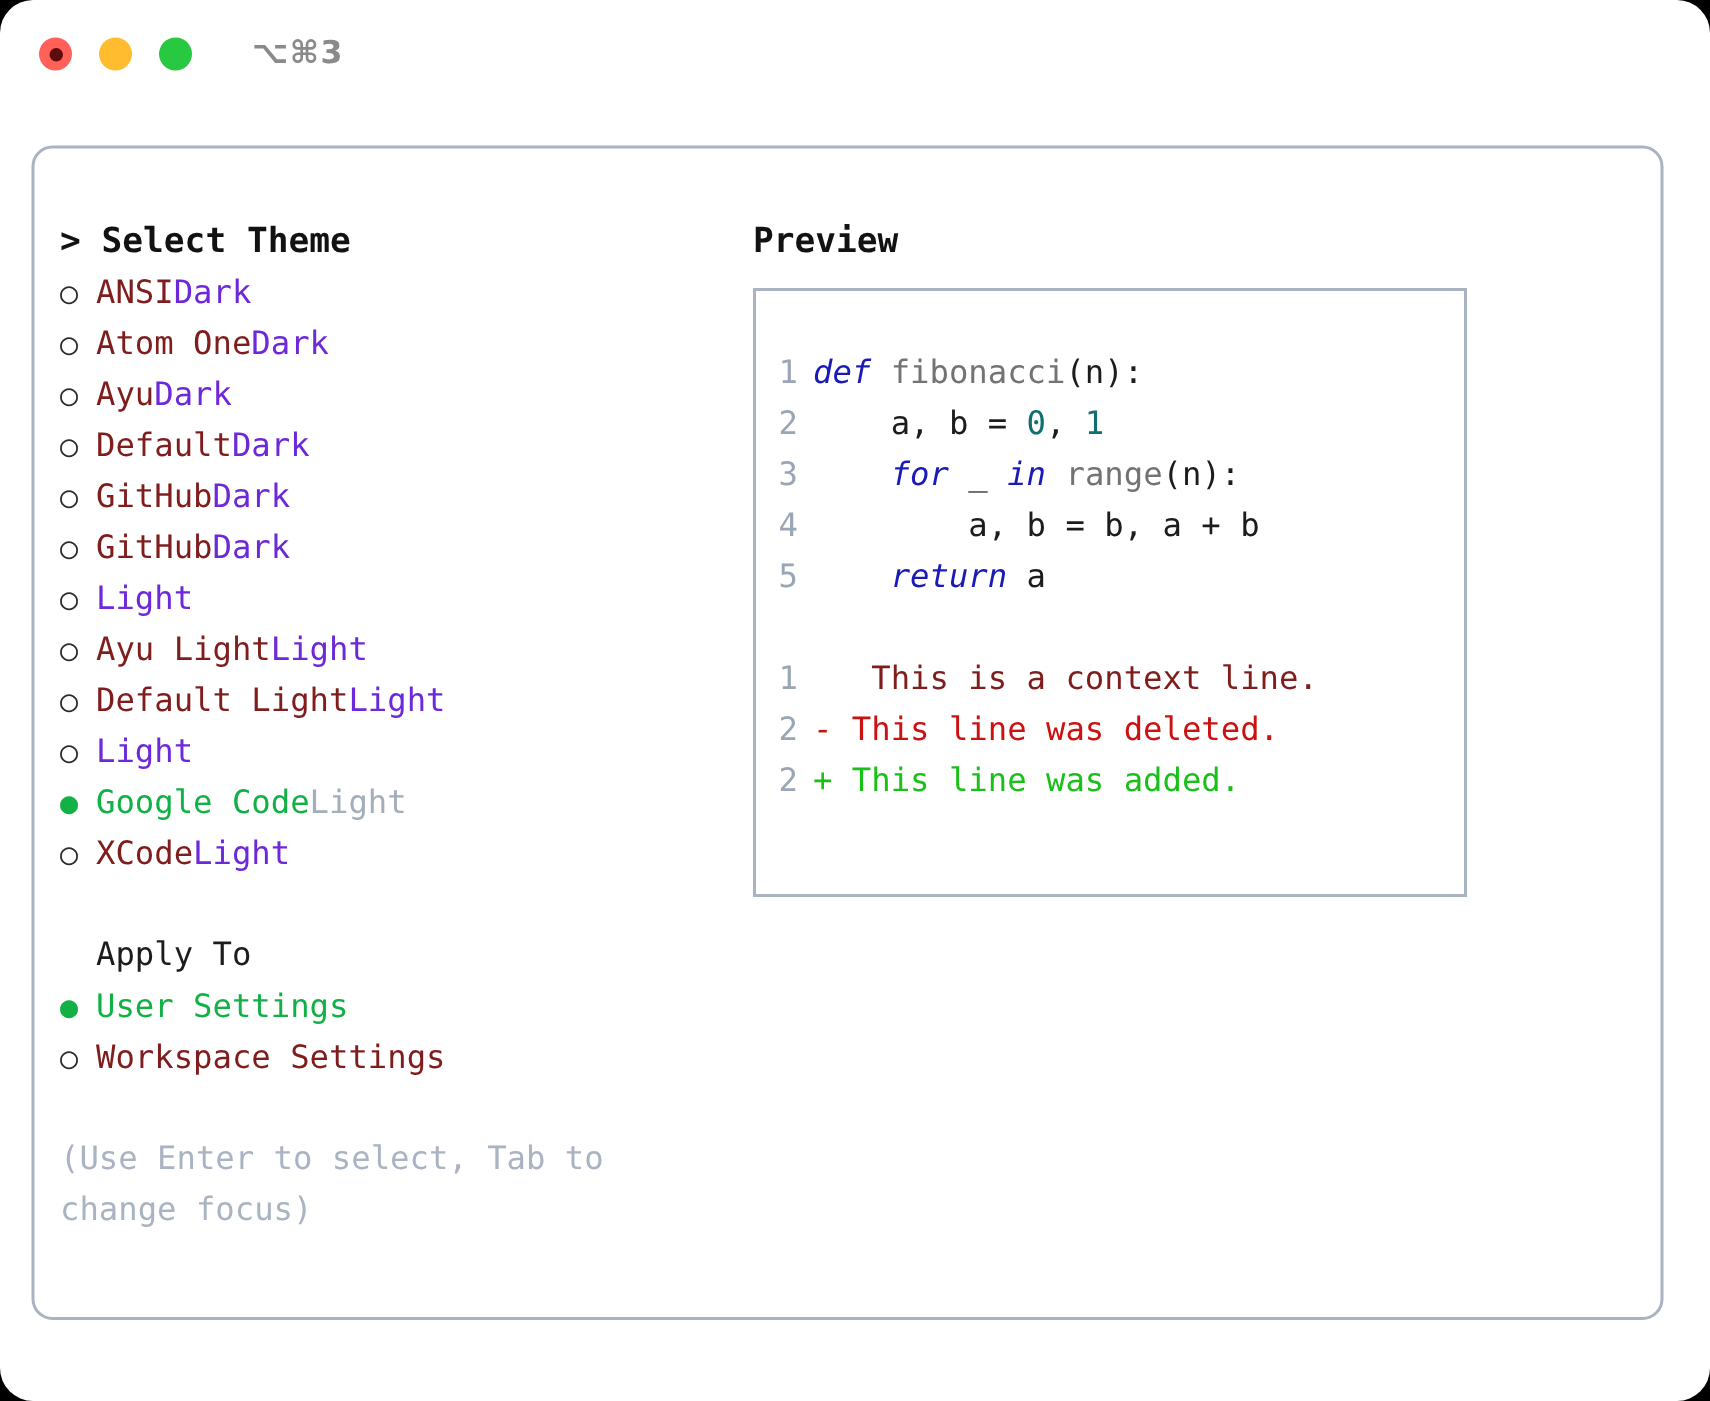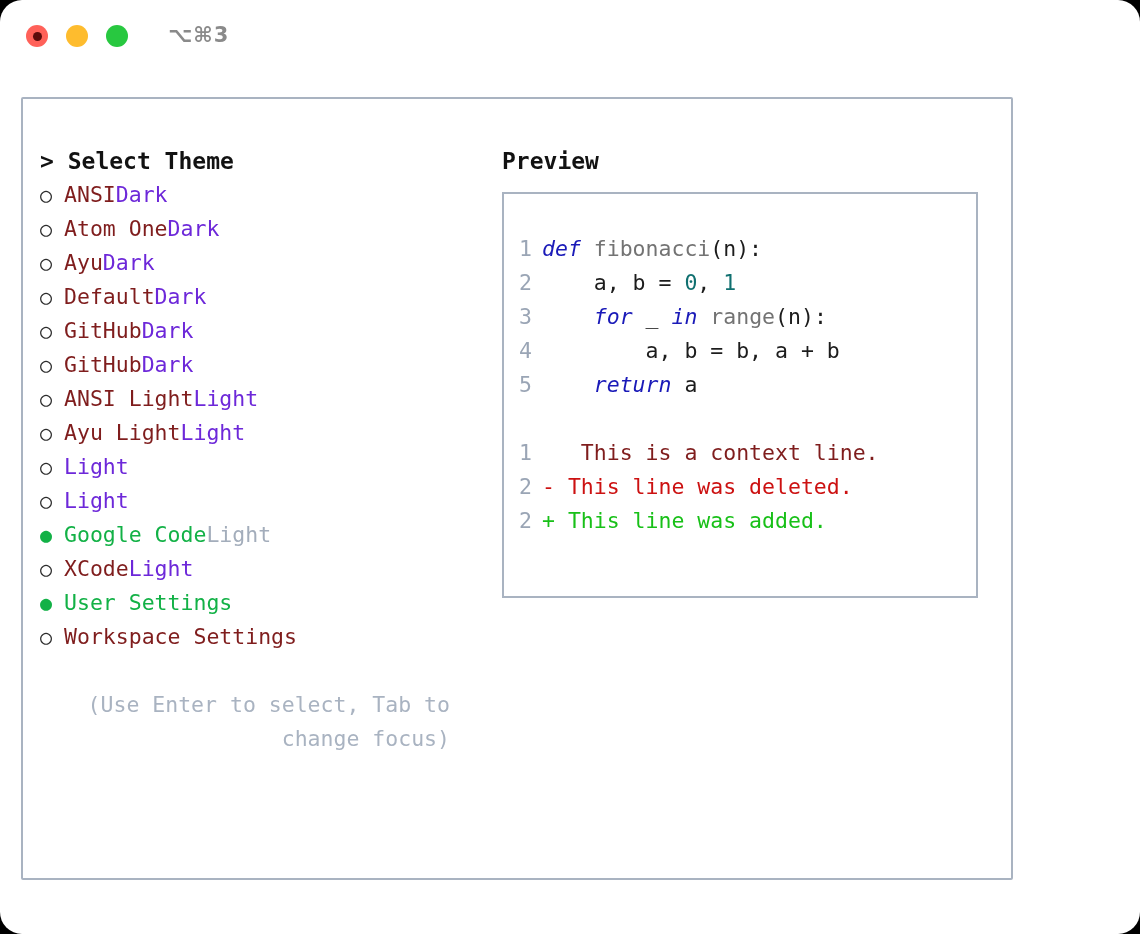--- a/index.html
+++ b/index.html
@@ -71,10 +71,10 @@
     position: absolute;
     left: 21px;
     top: 97px;
-    width: 992px;
+    width: 1088px;
     height: 783px;
     border: 2px solid #a9b3c1;
-    border-radius: 2px;
+    border-radius: 14px;
     box-sizing: border-box;
     background: #ffffff;
   }

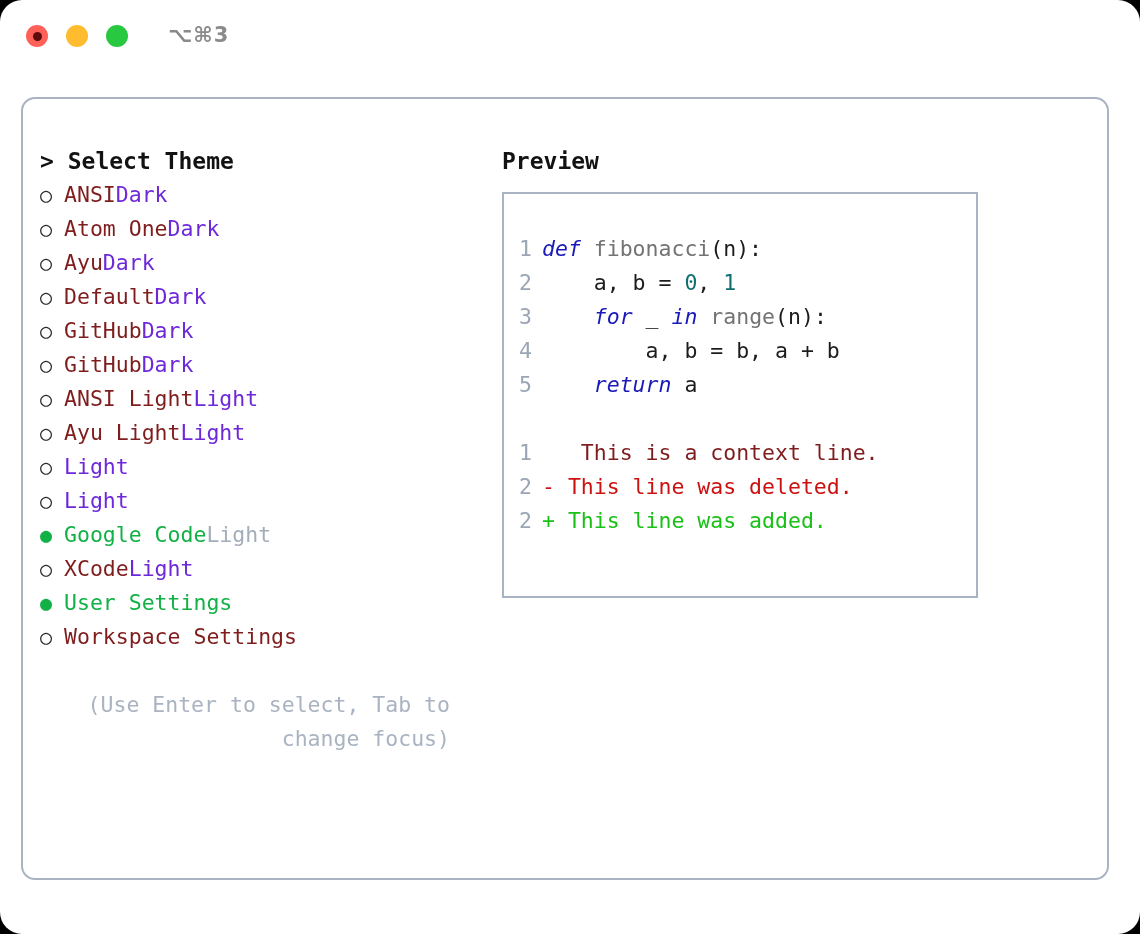--- a/index.html
+++ b/index.html
@@ -200,7 +200,7 @@
           <div class="opt-row"><span class="bullet">○</span><span class="opt-name">Default</span> <span class="opt-cat">Dark</span></div>
           <div class="opt-row"><span class="bullet">○</span><span class="opt-name">GitHub</span> <span class="opt-cat">Dark</span></div>
           <div class="opt-row"><span class="bullet">○</span><span class="opt-name">GitHub</span> <span class="opt-cat">Dark</span></div>
-          <div class="opt-row"><span class="bullet">○</span><span class="opt-name">ANSI Light</span> <span class="opt-cat">Light</span></div>
+          <div class="opt-row"><span class="bullet">○</span> <span class="opt-cat">Light</span></div>
           <div class="opt-row"><span class="bullet">○</span><span class="opt-name">Ayu Light</span> <span class="opt-cat">Light</span></div>
           <div class="opt-row"><span class="bullet">○</span> <span class="opt-cat">Light</span></div>
           <div class="opt-row"><span class="bullet">○</span> <span class="opt-cat">Light</span></div>

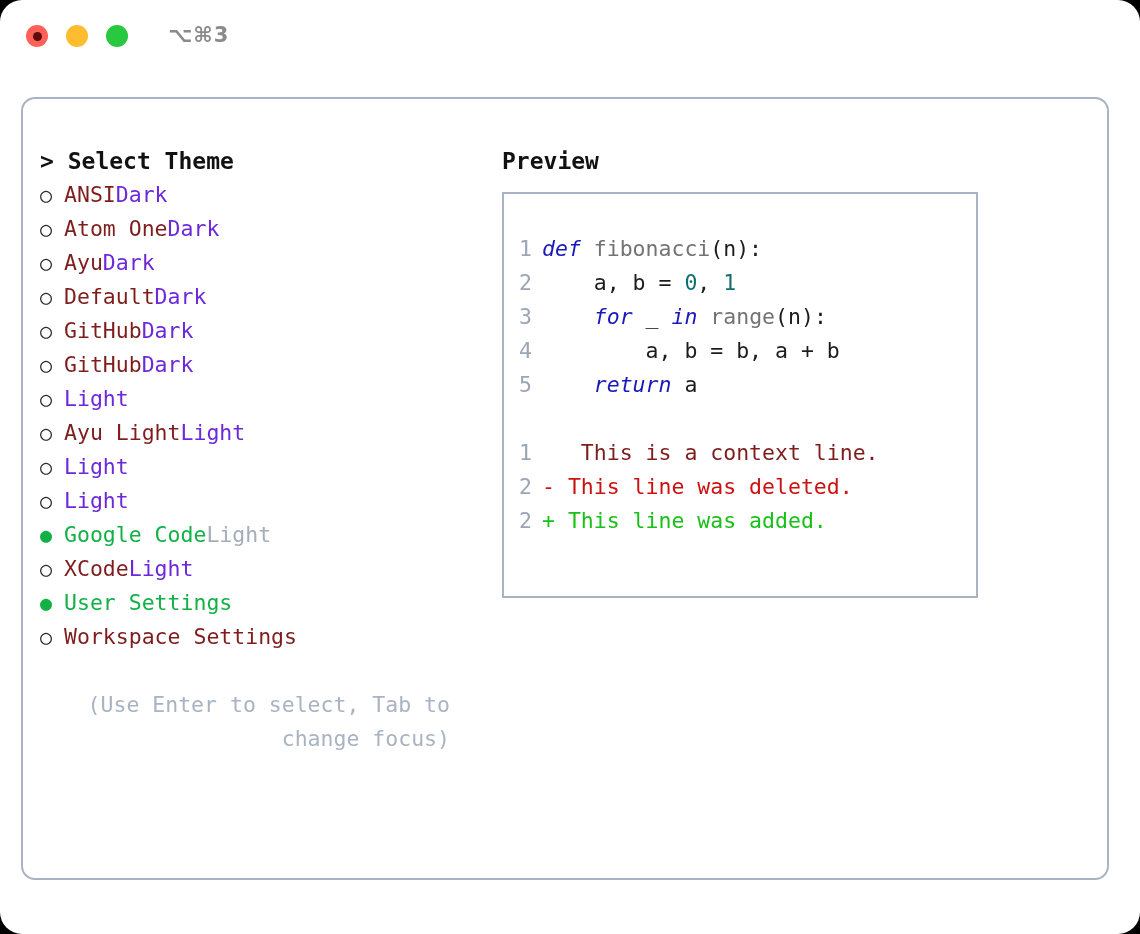--- a/index.html
+++ b/index.html
@@ -202,7 +202,7 @@
           <div class="opt-row"><span class="bullet">○</span><span class="opt-name">GitHub</span> <span class="opt-cat">Dark</span></div>
           <div class="opt-row"><span class="bullet">○</span> <span class="opt-cat">Light</span></div>
           <div class="opt-row"><span class="bullet">○</span><span class="opt-name">Ayu Light</span> <span class="opt-cat">Light</span></div>
-          <div class="opt-row"><span class="bullet">○</span> <span class="opt-cat">Light</span></div>
+          <div class="opt-row"><span class="bullet">○</span><span class="opt-name">Default Light</span> <span class="opt-cat">Light</span></div>
           <div class="opt-row"><span class="bullet">○</span> <span class="opt-cat">Light</span></div>
           <div class="opt-row selected"><span class="bullet">●</span><span class="opt-name">Google Code</span> <span class="opt-cat">Light</span></div>
           <div class="opt-row"><span class="bullet">○</span><span class="opt-name">XCode</span> <span class="opt-cat">Light</span></div>

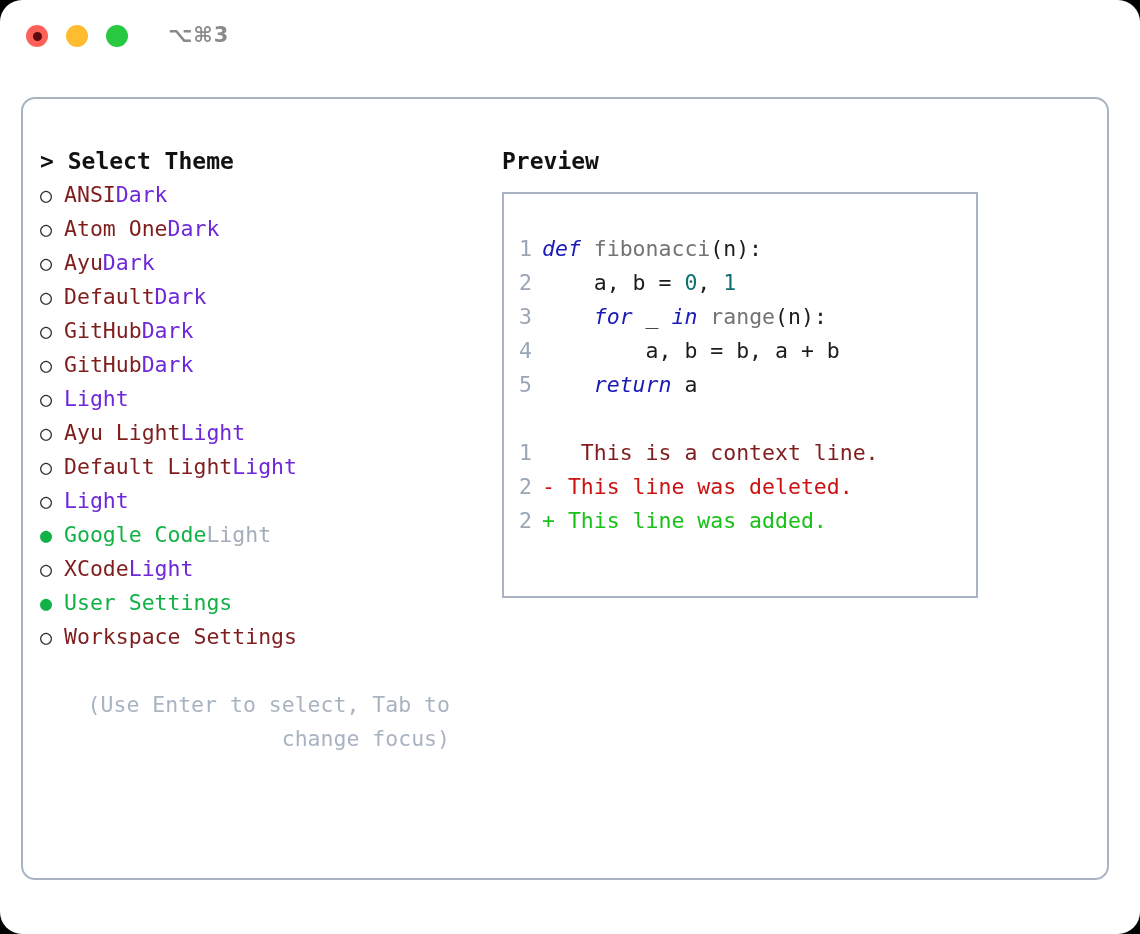--- a/index.html
+++ b/index.html
@@ -208,6 +208,7 @@
           <div class="opt-row"><span class="bullet">○</span><span class="opt-name">XCode</span> <span class="opt-cat">Light</span></div>
         </div>
 
+      <div class="apply-title">Apply To</div>
       <div id="apply-list">
           <div class="opt-row selected"><span class="bullet">●</span><span class="opt-name">User Settings</span></div>
           <div class="opt-row"><span class="bullet">○</span><span class="opt-name">Workspace Settings</span></div>

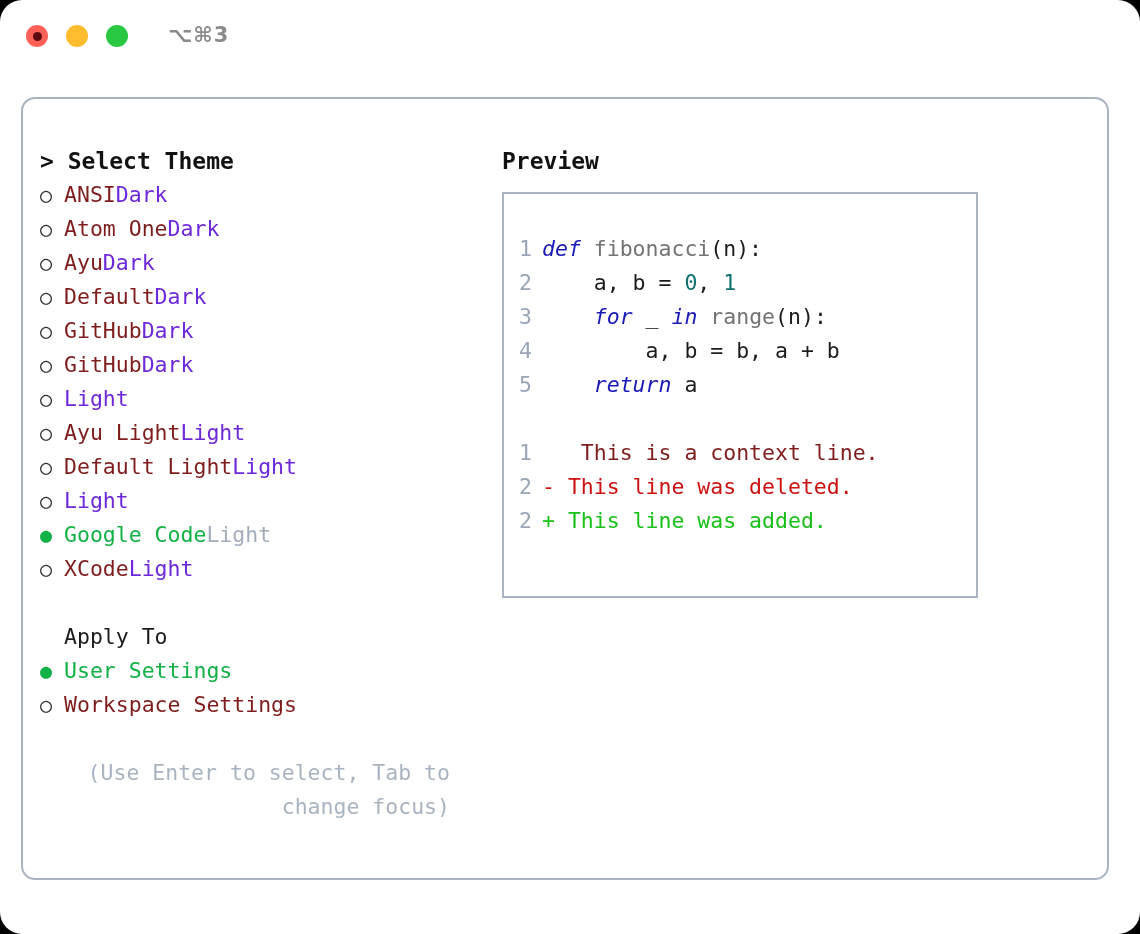--- a/index.html
+++ b/index.html
@@ -131,7 +131,6 @@
     color: #a9b3c1;
     width: 410px;
     white-space: normal;
-    text-align: right;
   }
 
   

